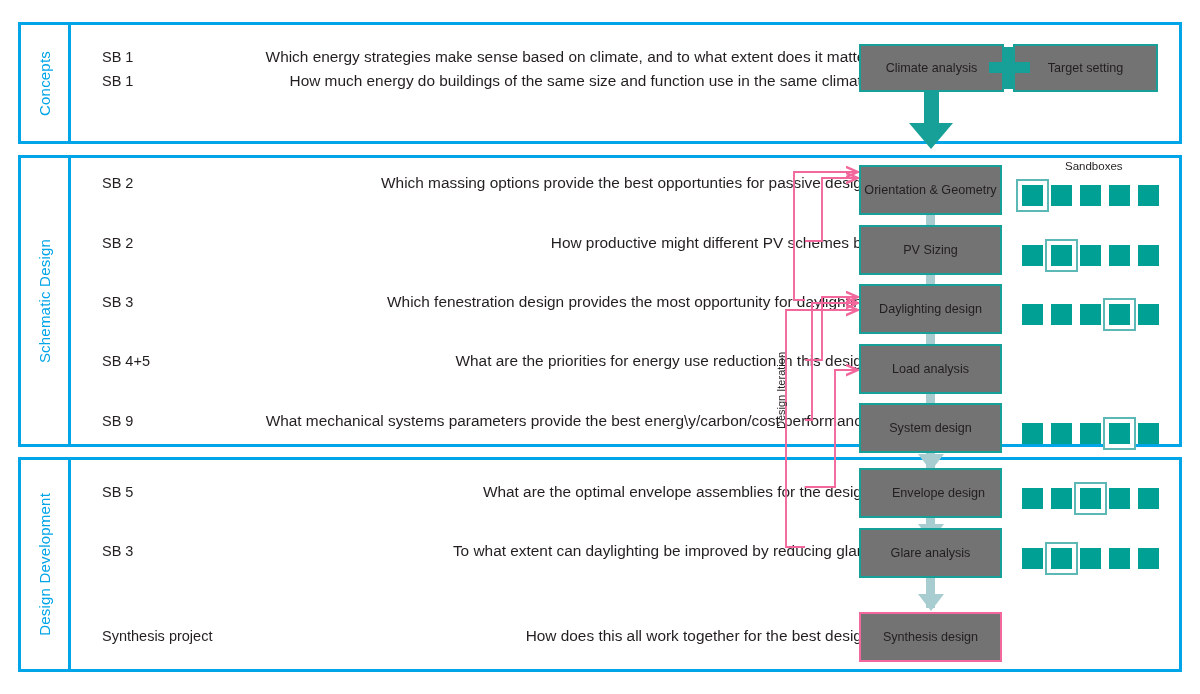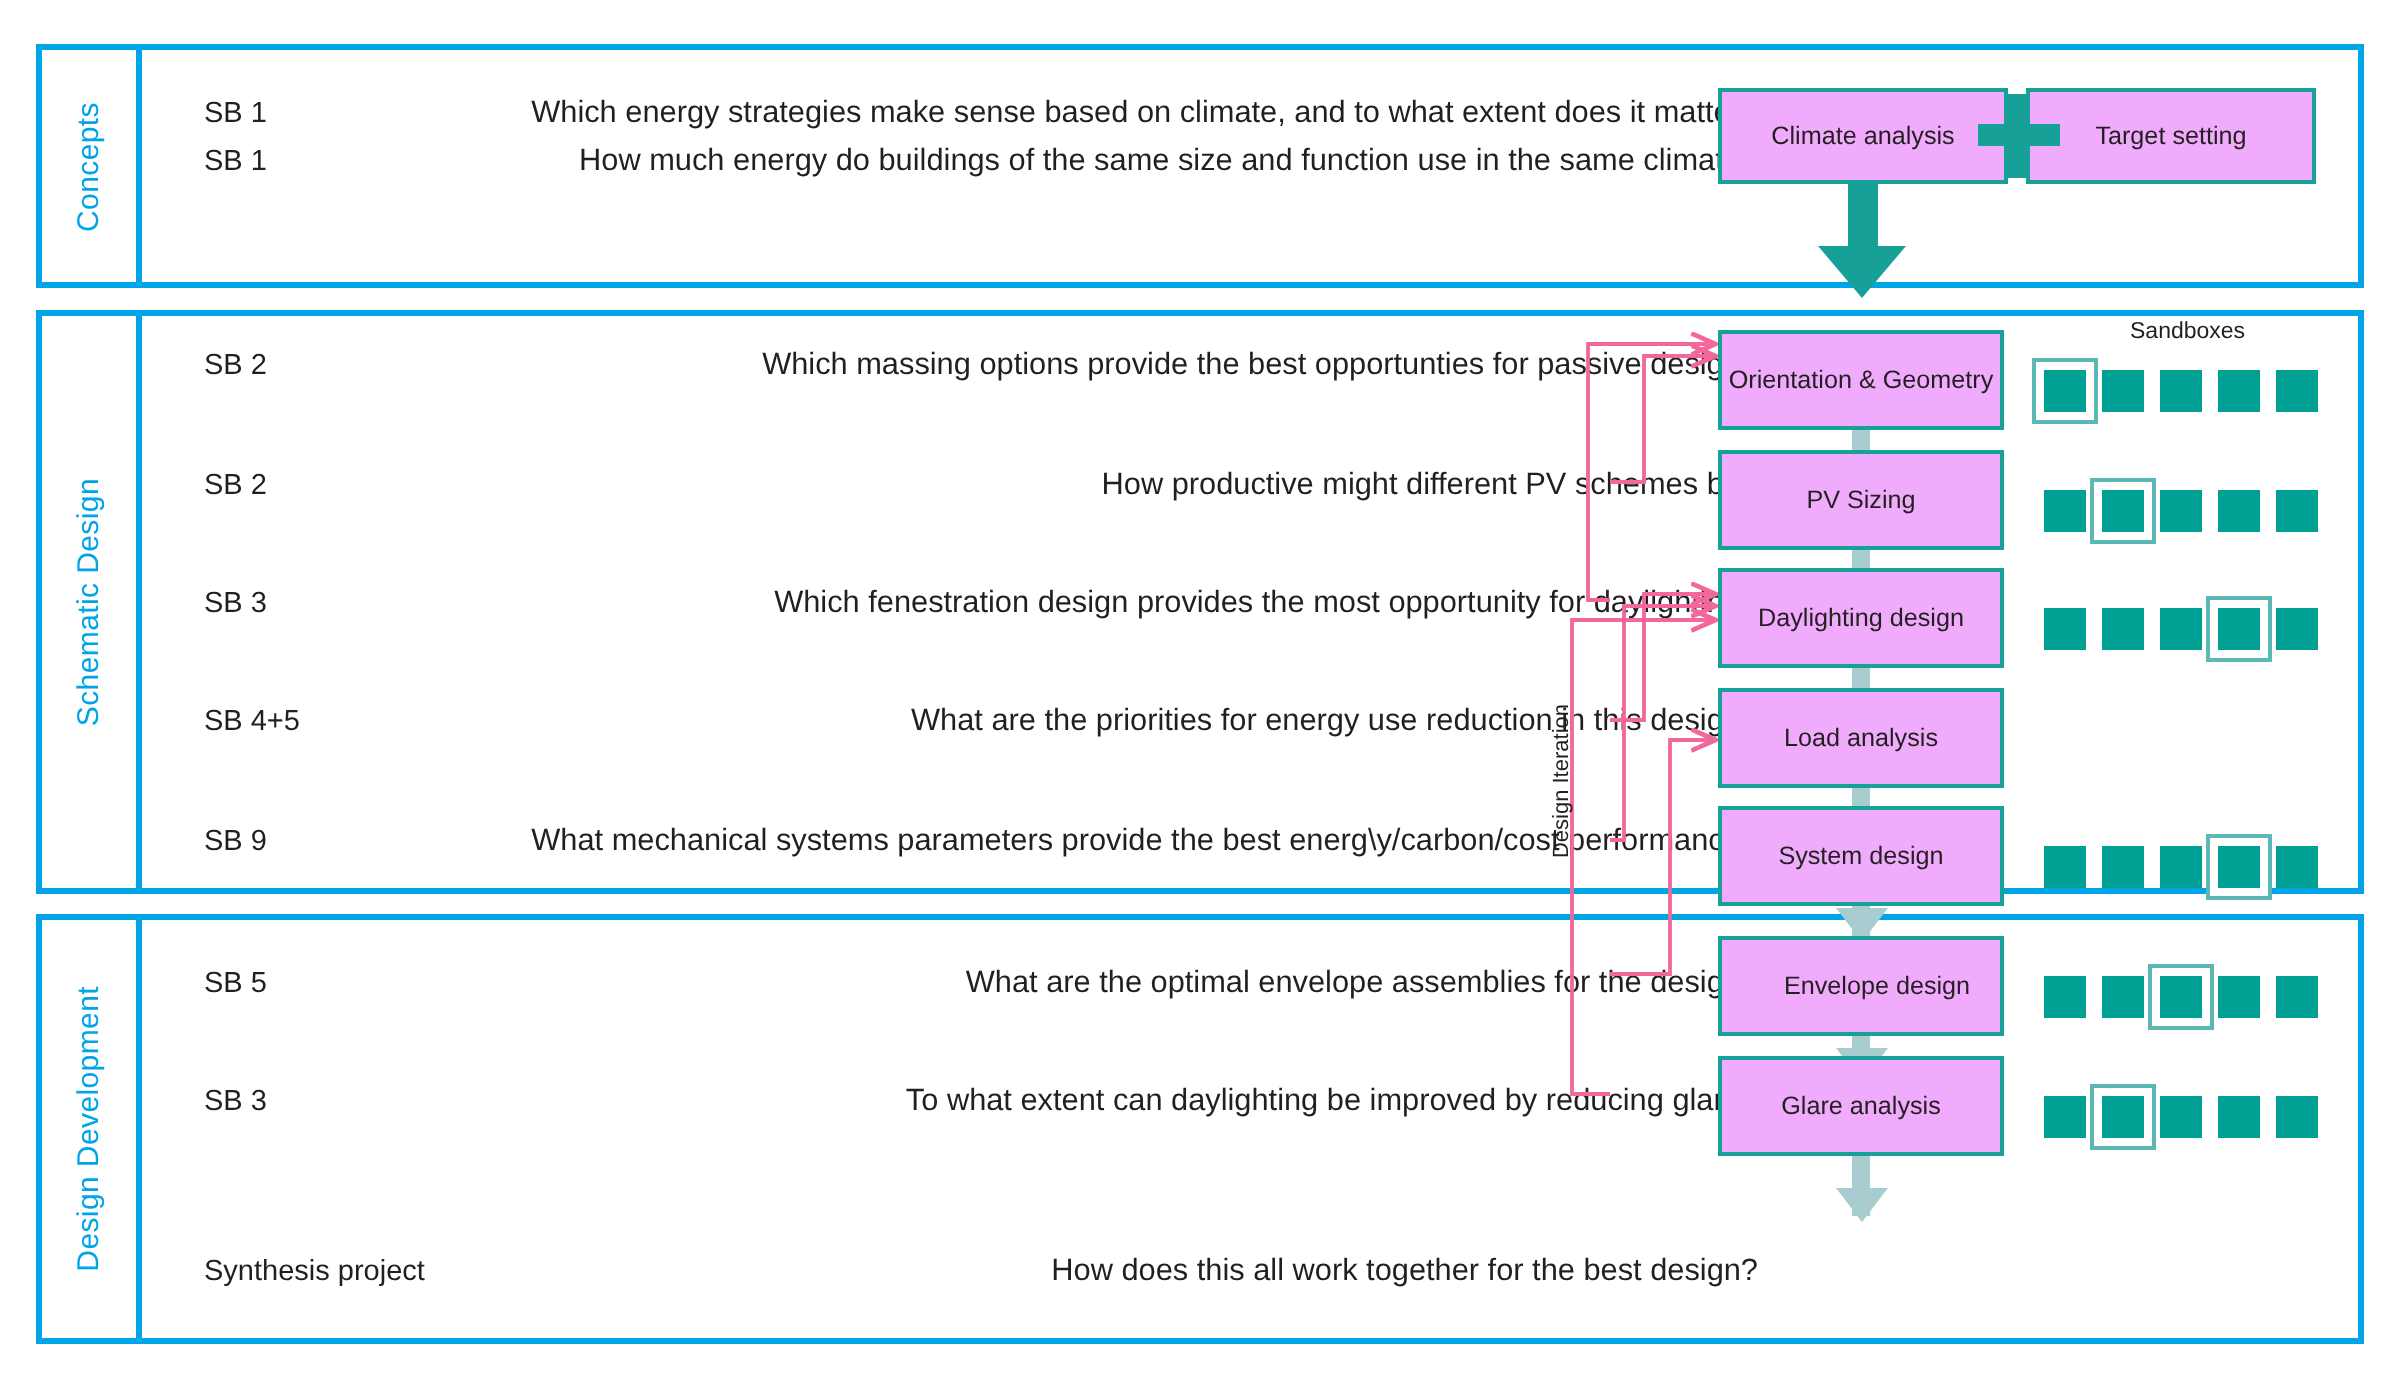--- a/index.html
+++ b/index.html
@@ -82,7 +82,7 @@
     height:50px;
     border:2.4px solid #17a098;
     box-sizing:border-box;
-    background:#f0abfc;
+    background:#737373;
     display:flex;
     align-items:center;
     justify-content:center;

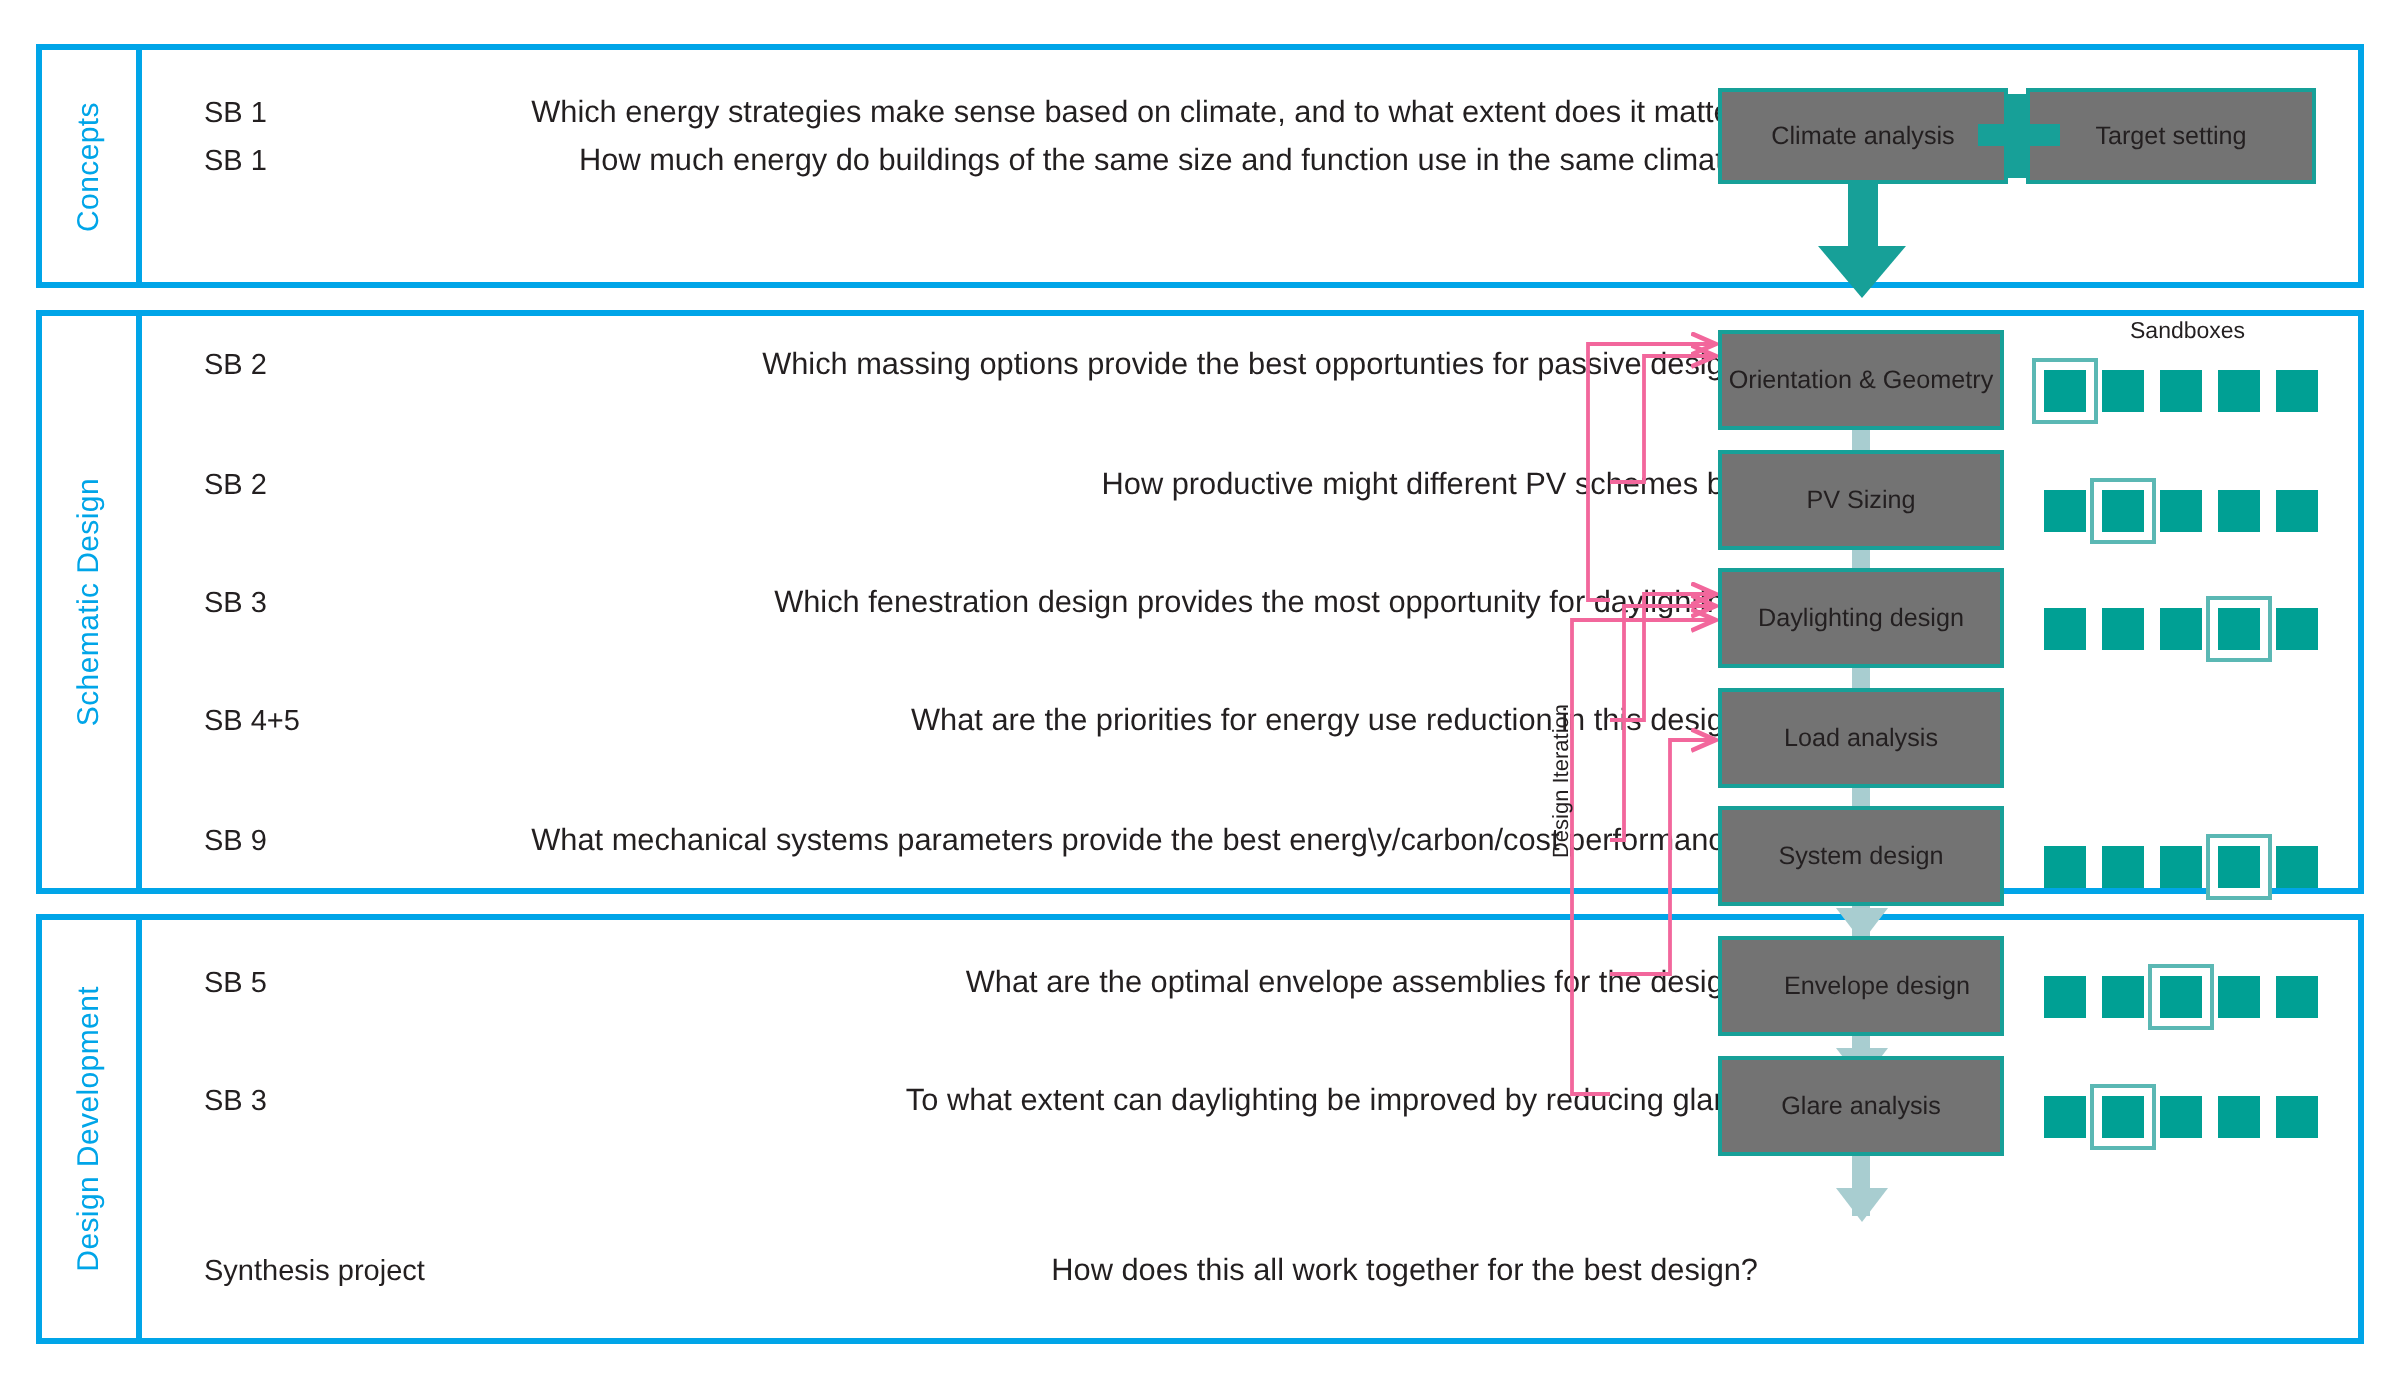--- a/index.html
+++ b/index.html
@@ -279,6 +279,7 @@
   <div class="pbox" style="left:859px; top:403px;">System design</div>
   <div class="pbox" style="left:859px; top:468px;padding-left:16px;">Envelope design</div>
   <div class="pbox" style="left:859px; top:528px;">Glare analysis</div>
+  <div class="pbox pink" style="left:859px; top:612px;">Synthesis design</div>
 
   <div class="sandboxes-title" style="left:1065px; top:160px;">Sandboxes</div>
 

